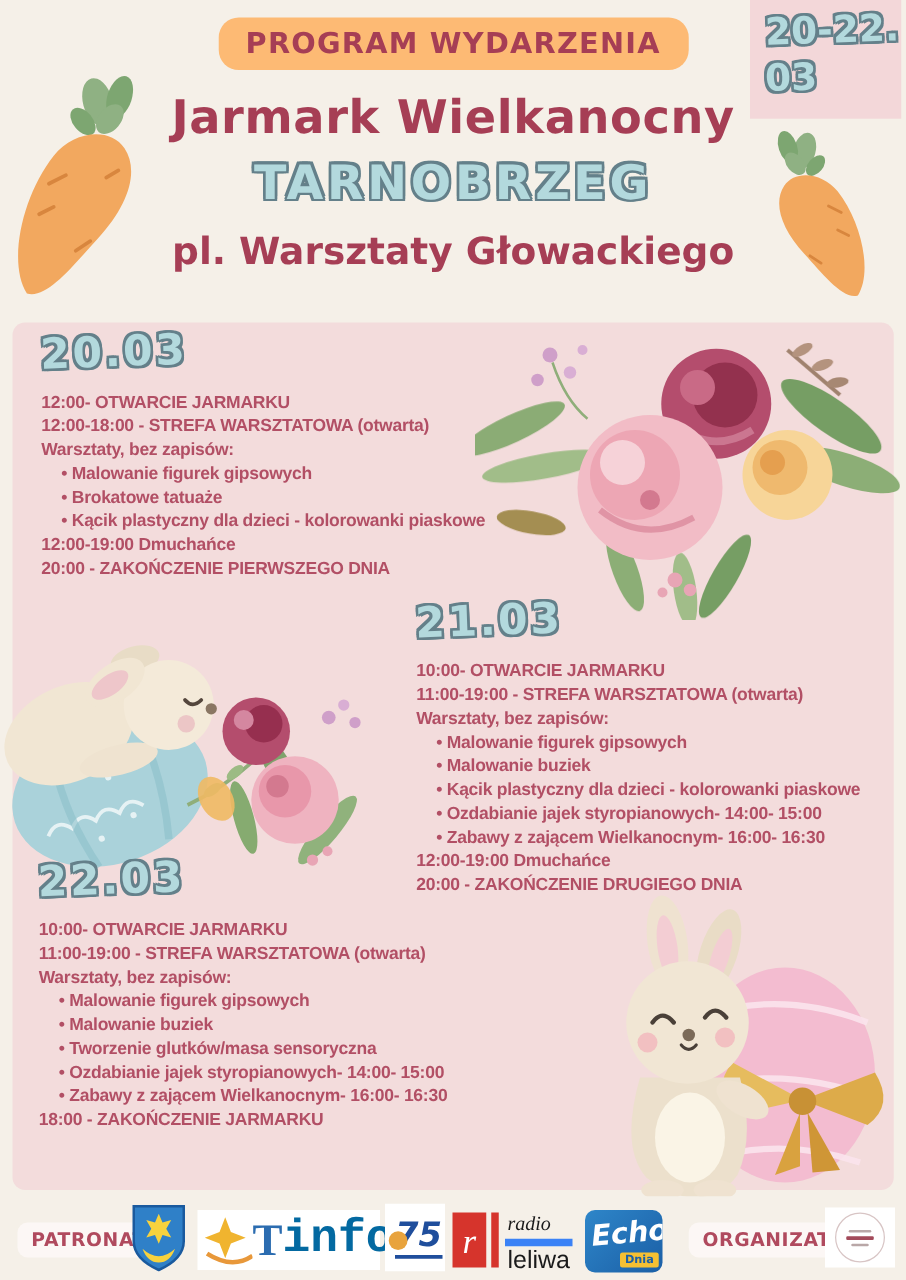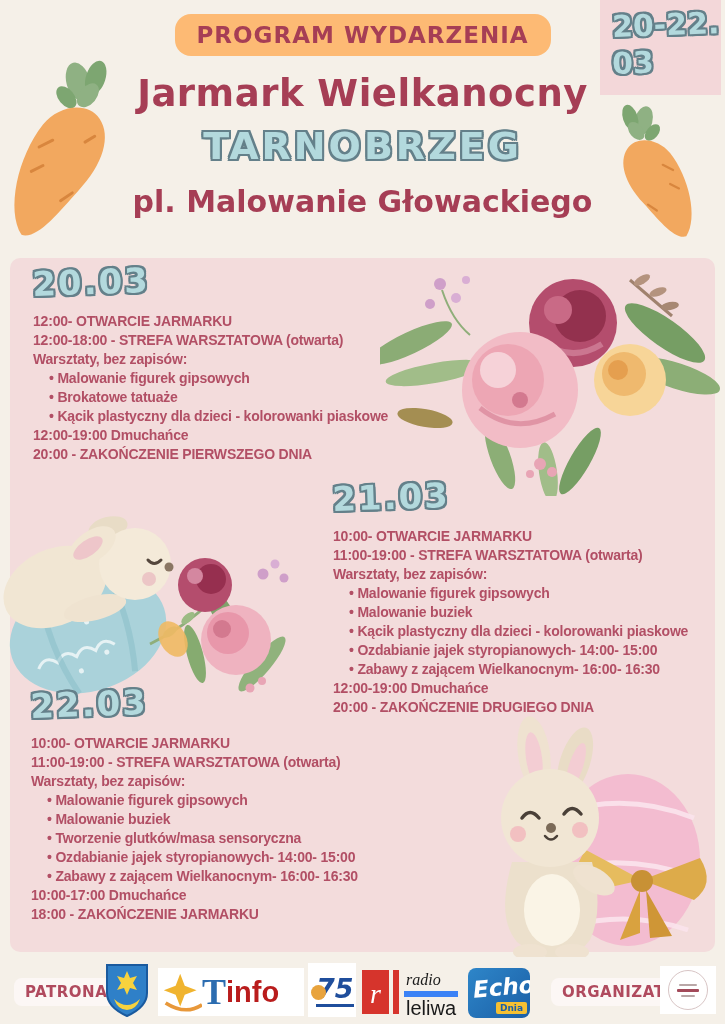--- a/index.html
+++ b/index.html
@@ -115,7 +115,7 @@
   <div class="header-pill">PROGRAM WYDARZENIA</div>
   <div class="title">Jarmark Wielkanocny</div>
   <div class="city bubble">TARNOBRZEG</div>
-  <div class="place">pl. Malowanie Głowackiego</div>
+  <div class="place">pl. Warsztaty Głowackiego</div>
 
   <svg class="carrot-left" viewBox="0 0 125 190">
     <g fill="#8fb183">

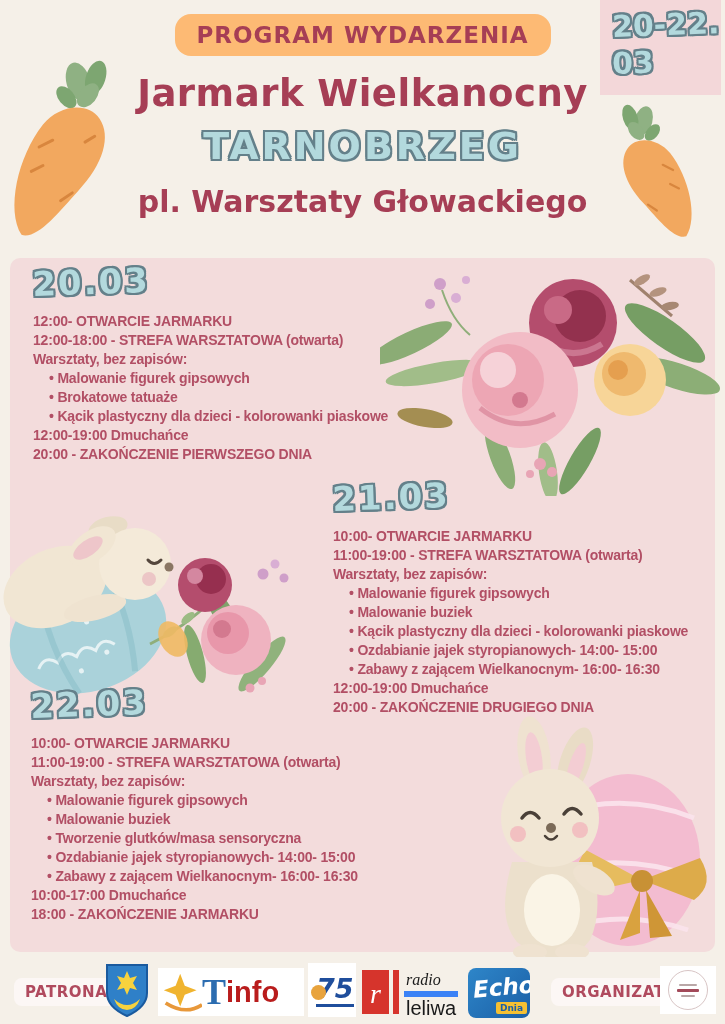--- a/index.html
+++ b/index.html
@@ -307,7 +307,6 @@
         <div class="line bullet">• Tworzenie glutków/masa sensoryczna</div>
         <div class="line bullet">• Ozdabianie jajek styropianowych- 14:00- 15:00</div>
         <div class="line bullet">• Zabawy z zającem Wielkanocnym- 16:00- 16:30</div>
-        <div class="line">10:00-17:00 Dmuchańce</div>
         <div class="line">18:00 - ZAKOŃCZENIE JARMARKU</div>
       </div>
   </div>

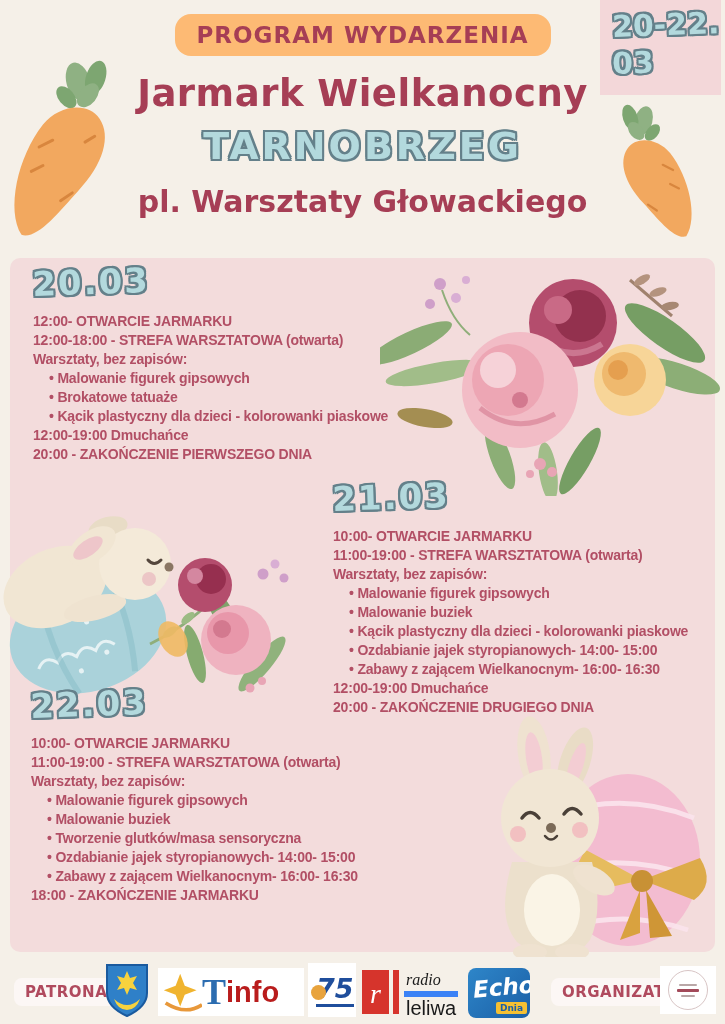--- a/index.html
+++ b/index.html
@@ -77,7 +77,7 @@
   .tinfo{left:158px;top:10px;width:146px;height:48px;display:flex;align-items:center;padding-left:4px;}
   .tinfo .star-swoosh{width:40px;height:44px;flex:0 0 auto;}
   .tinfo .t{font-family:"Liberation Serif",serif;font-weight:bold;font-size:36px;color:#2b6cb0;line-height:40px;}
-  .tinfo .info{font-family:Liberation Sans, sans-serif;font-weight:bold;font-size:29px;color:#b91c1c;line-height:40px;}
+  .tinfo .info{font-family:Liberation Mono, monospace;font-weight:bold;font-size:37px;color:#0369a1;line-height:40px;}
   .box75{left:308px;top:5px;width:48px;height:54px;display:flex;align-items:center;}
   .box75 .gold{position:absolute;left:3px;top:22px;width:15px;height:15px;border-radius:50%;background:#e8a33d;}
   .box75 .n75{font-style:italic;font-weight:bold;font-size:27px;color:#1f4e9c;border-bottom:3px solid #1f4e9c;line-height:30px;margin-left:8px;}

